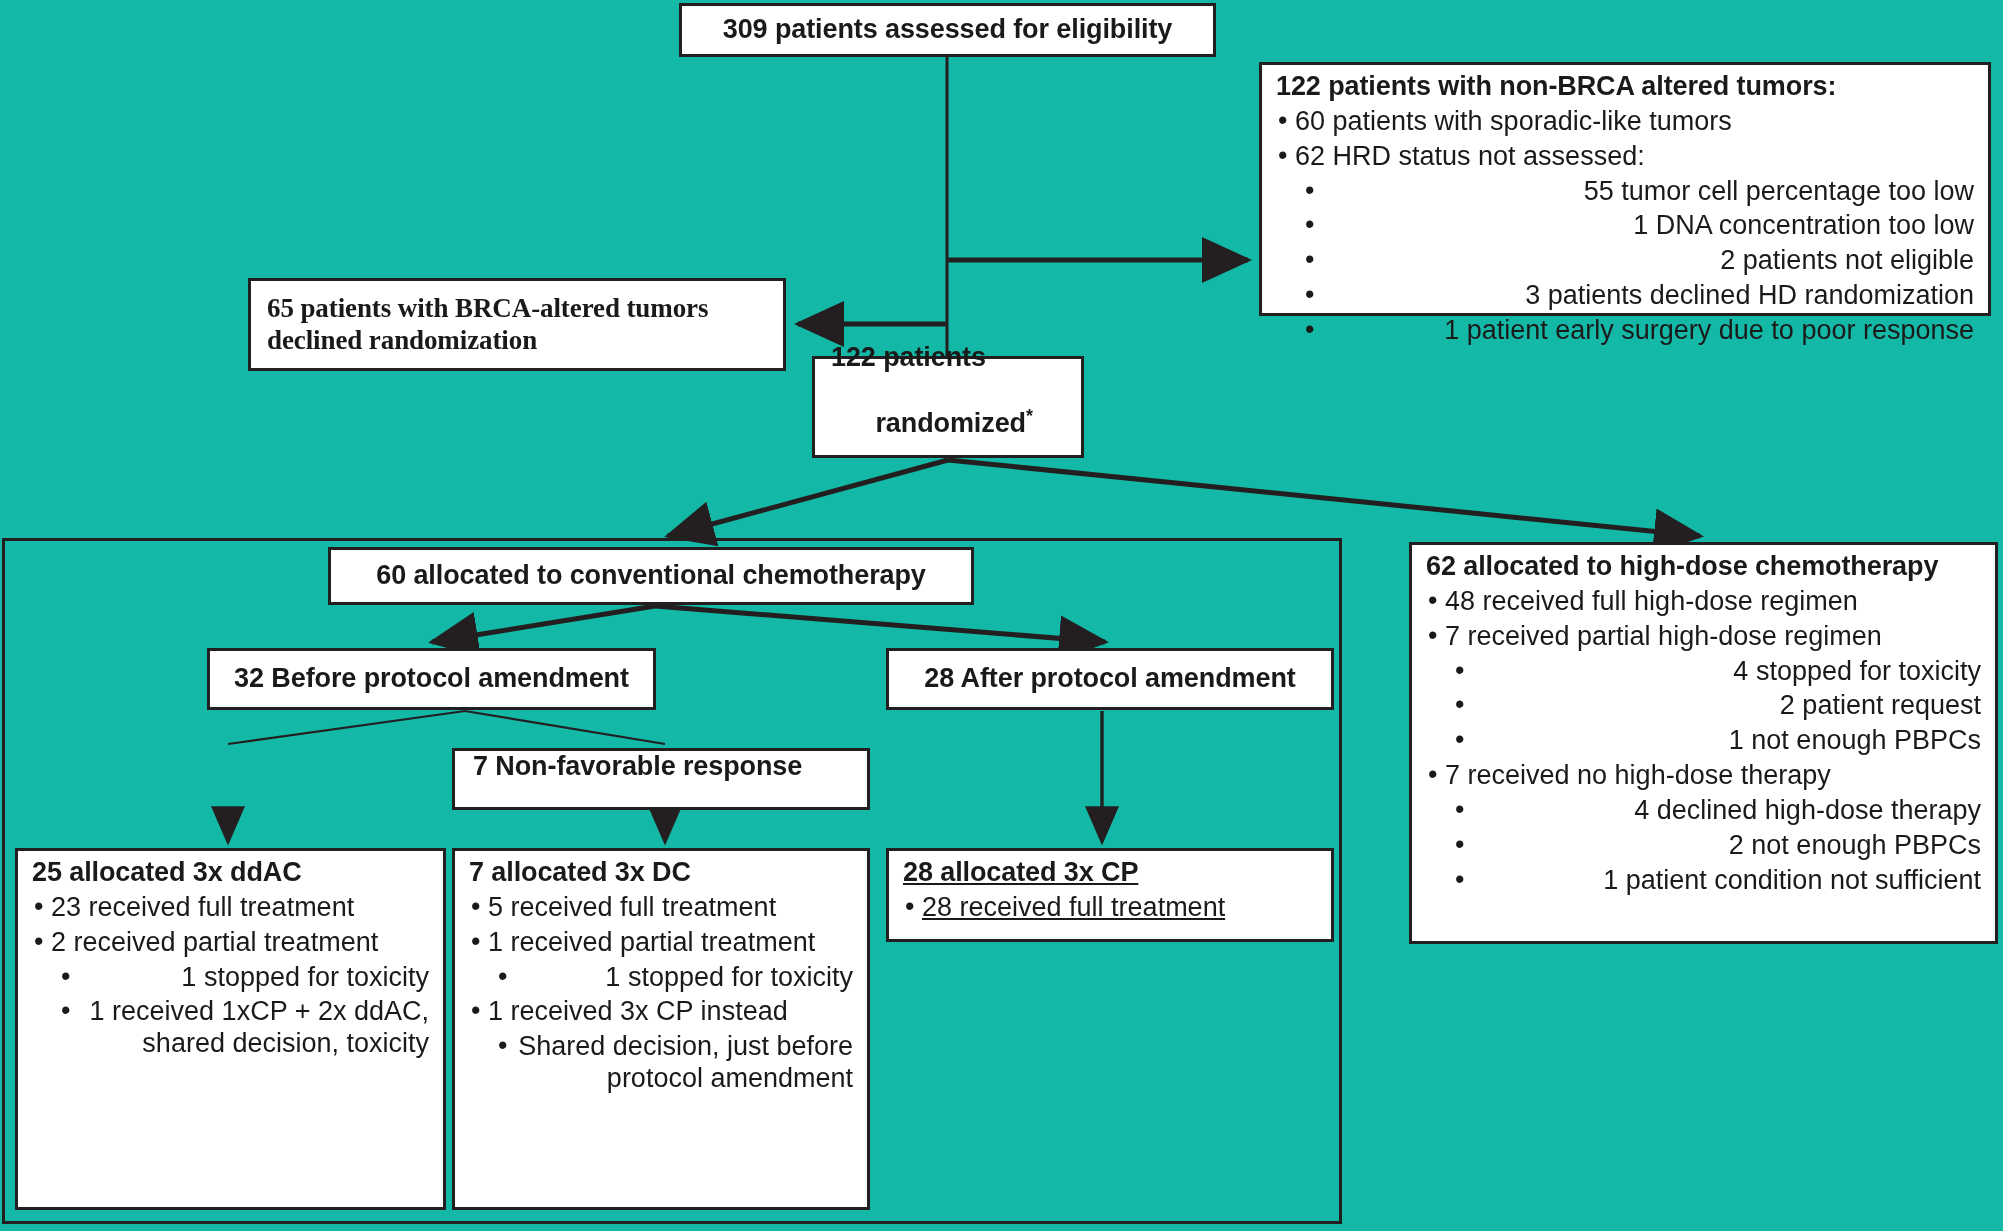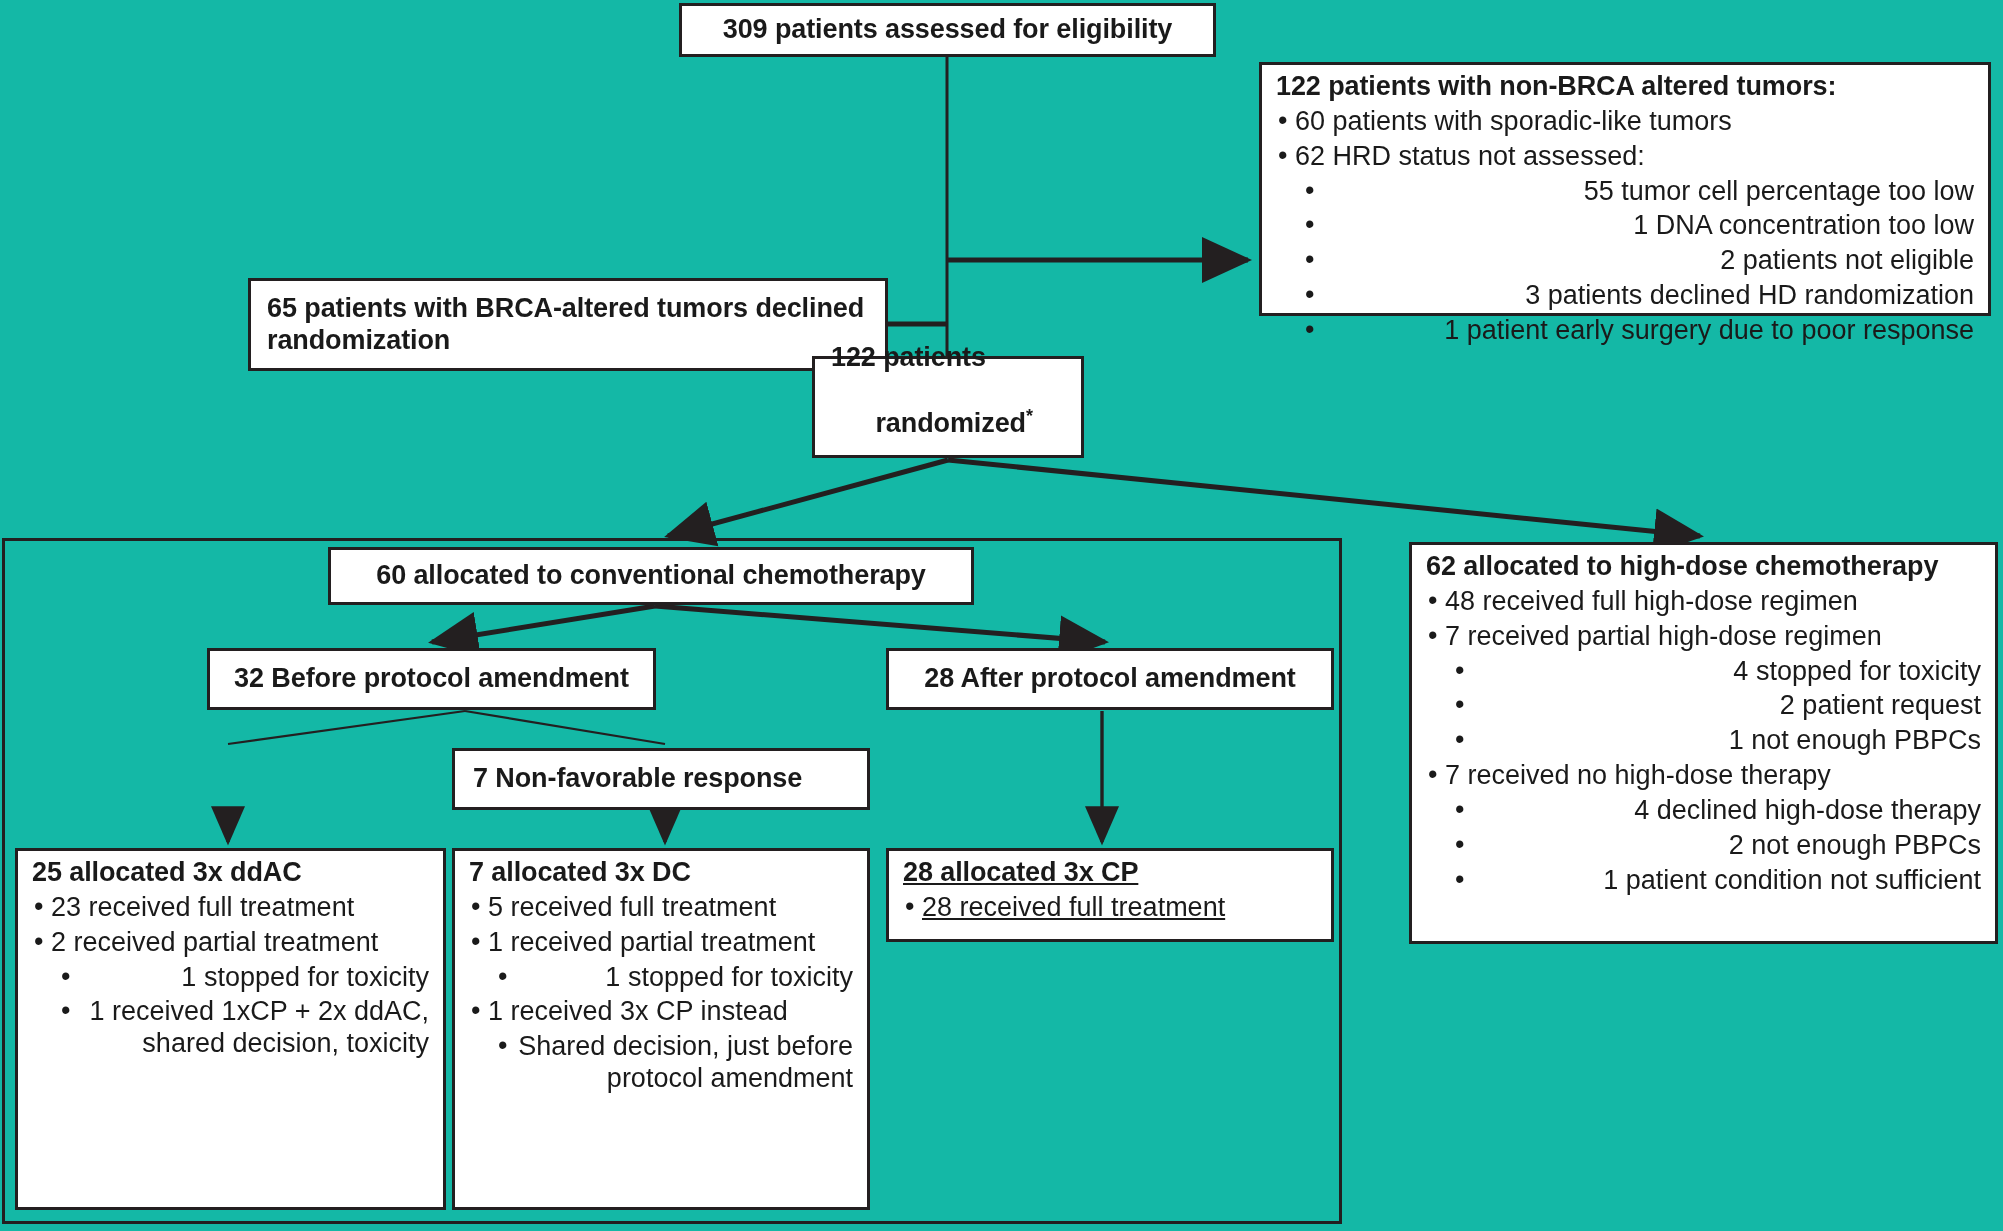--- a/index.html
+++ b/index.html
@@ -75,8 +75,8 @@
   #box-eligibility{ left:679px; top:3px; width:537px; height:54px;
       display:flex;align-items:center;justify-content:center;padding:0;}
   #box-nonbrca{ left:1259px; top:62px; width:732px; height:254px;}
-  #box-brca{    left:248px; top:278px; width:640px; height:93px;
-      display:flex;align-items:center;padding:0 16px;}
+  #box-brca{    left:248px; top:278px; width:538px; height:93px;
+      display:flex;align-items:center;padding:0 16px;font-family:Liberation Serif, serif;}
   #box-randomized{ left:812px; top:356px; width:272px; height:102px;
       display:flex;flex-direction:column;justify-content:center;padding:0 16px;}
 

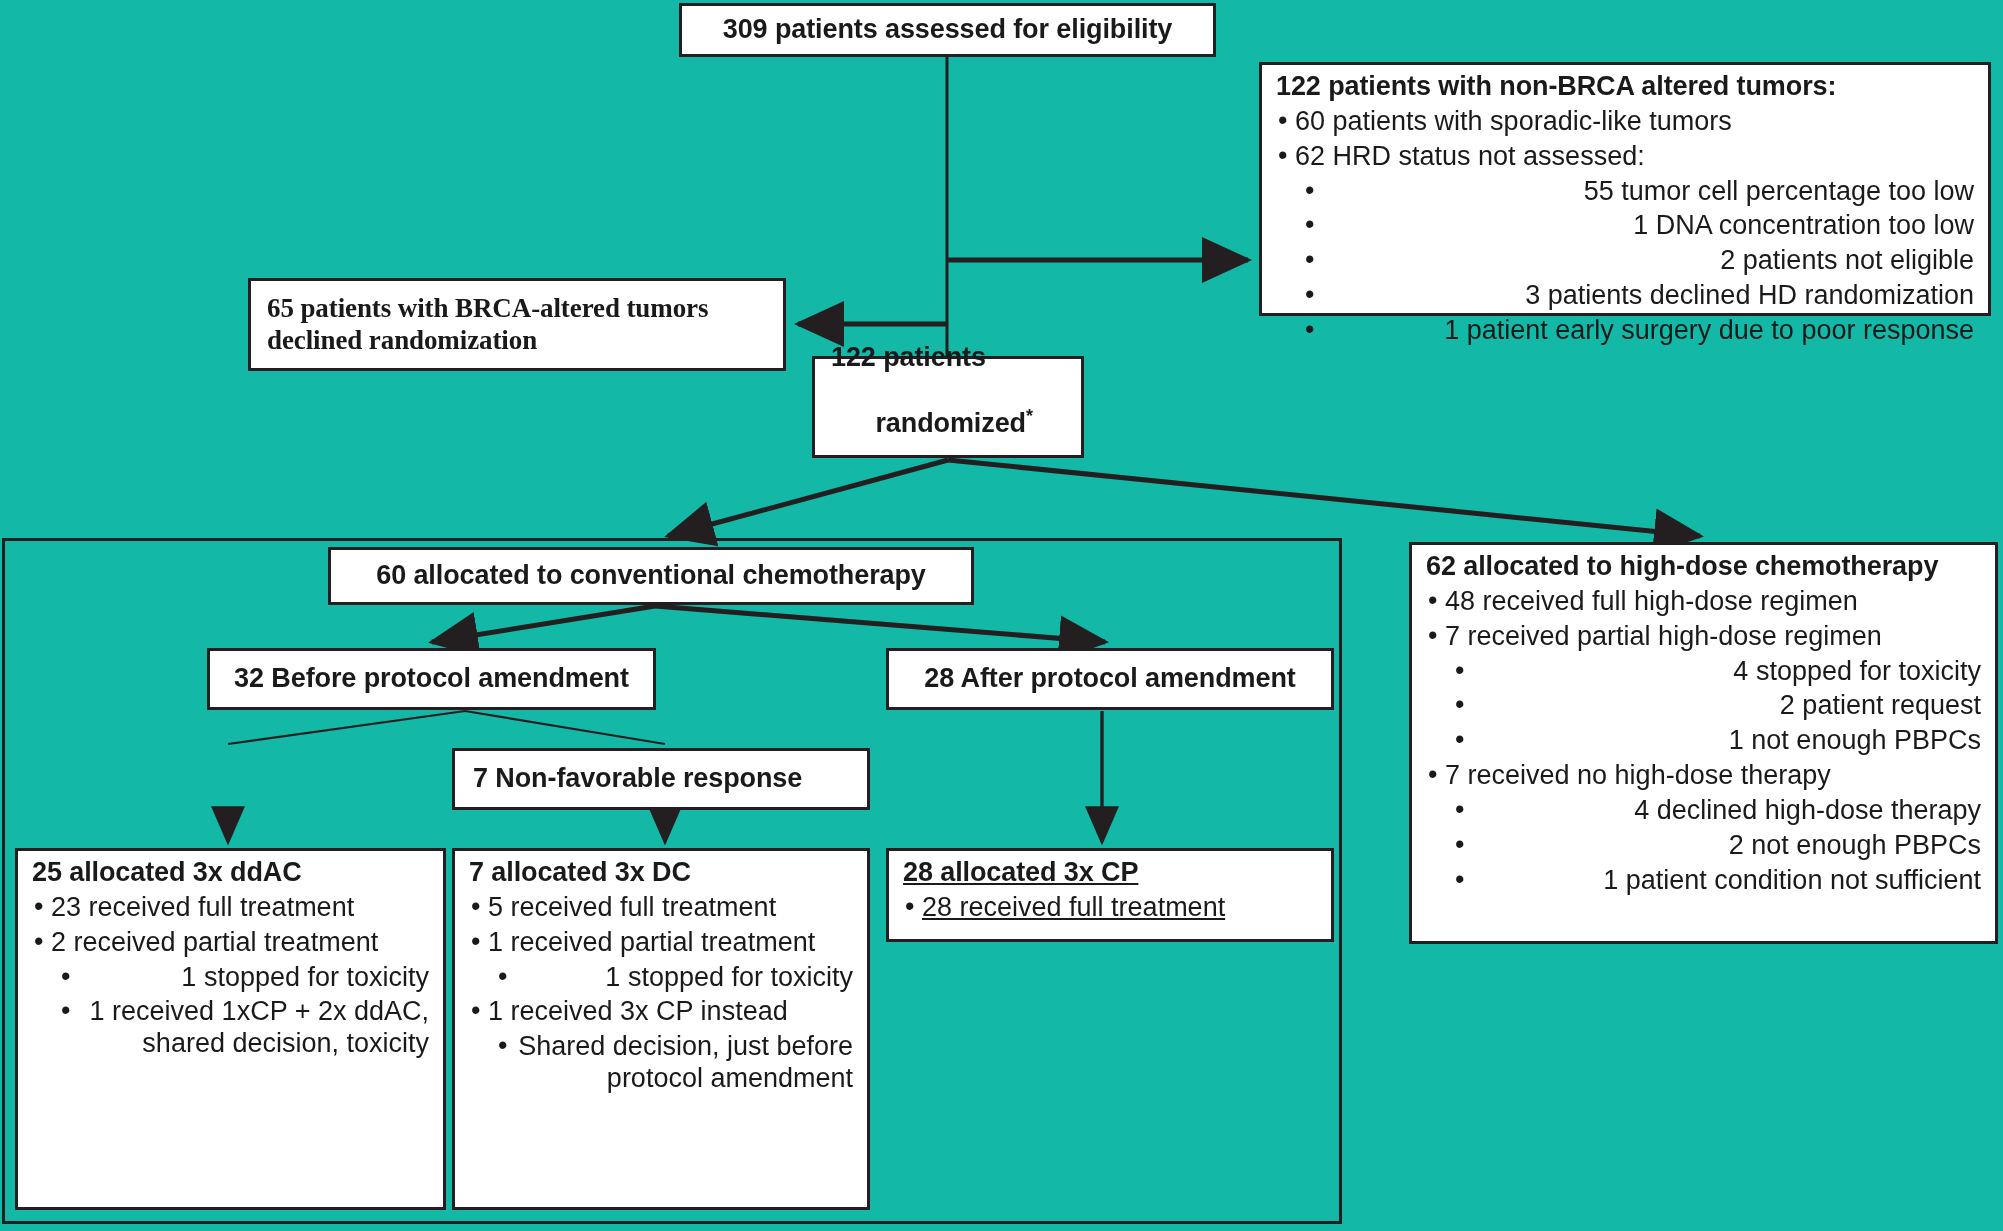--- a/index.html
+++ b/index.html
@@ -90,7 +90,7 @@
   #box-fav{    left:15px; top:748px; width:431px; height:62px;
       display:flex;align-items:center;padding:0 18px;}
   #box-nonfav{ left:452px; top:748px; width:418px; height:62px;
-      display:flex;align-items:center;padding:0 18px;}
+      display:flex;align-items:flex-start;padding:0 18px;}
   #box-ddac{   left:15px; top:848px; width:431px; height:362px;}
   #box-dc{     left:452px; top:848px; width:418px; height:362px;}
   #box-cp{     left:886px; top:848px; width:448px; height:94px;text-decoration:underline;}

